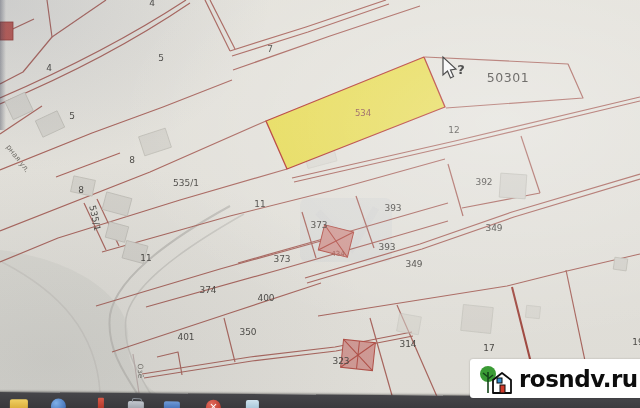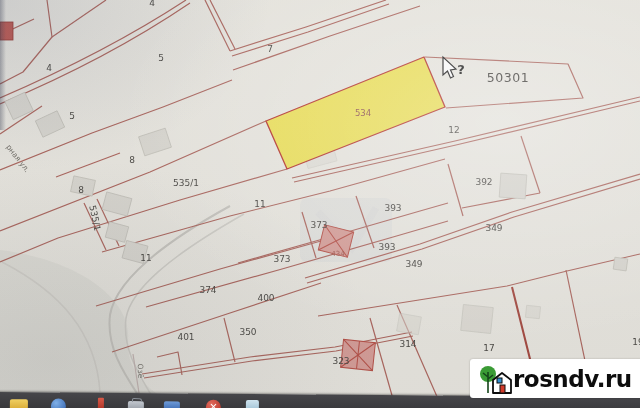--- a/index.html
+++ b/index.html
@@ -55,7 +55,7 @@
   }
   .wm-text{
     font-family:"DejaVu Sans",sans-serif;font-weight:bold;font-size:23px;
-    color:#0d0d0d;letter-spacing:-0.5px;margin-left:0;
+    color:#0d0d0d;letter-spacing:-0.5px;margin-left:6px;
   }
 </style>
 </head>

